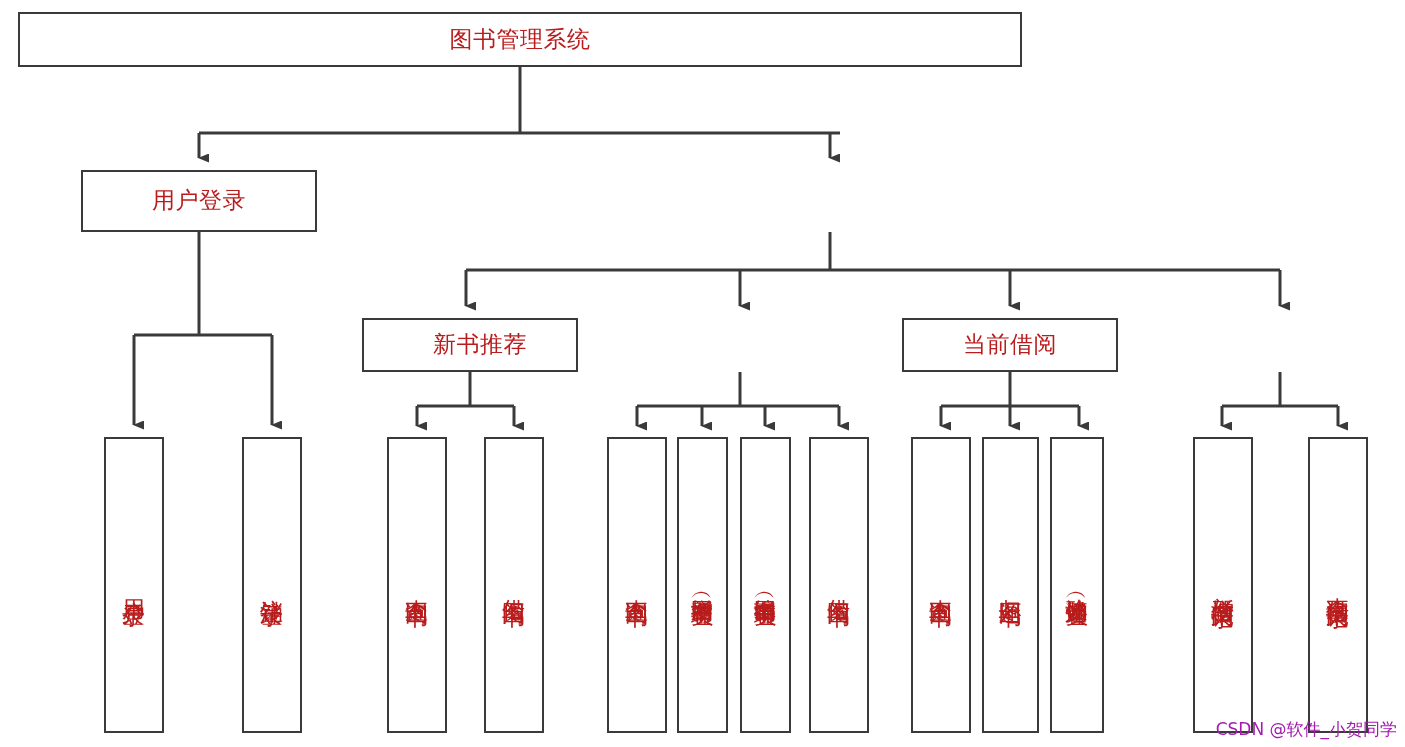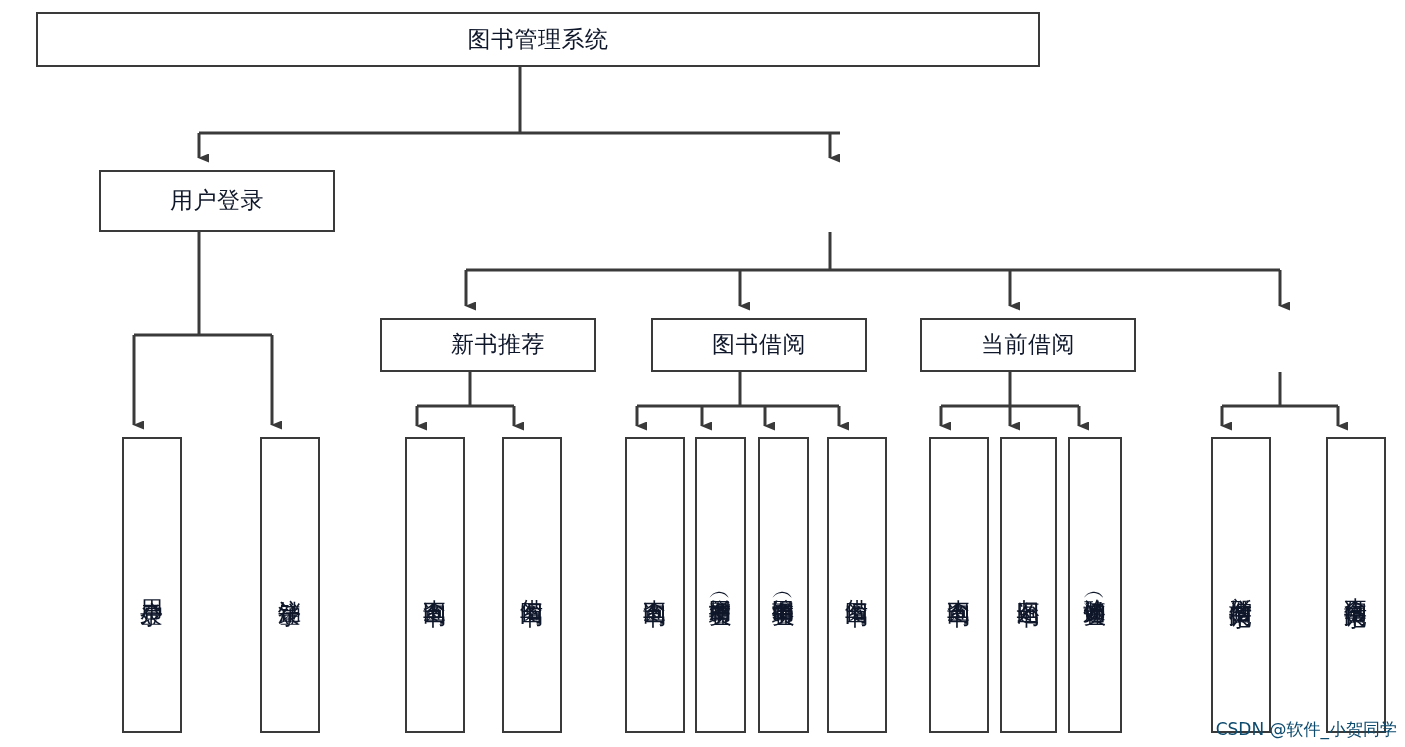--- a/index.html
+++ b/index.html
@@ -32,8 +32,7 @@
     display: flex;
     align-items: center;
     justify-content: center;
-    color: #0f172a;
-    margin-left: 18px;
+    color: #b91c1c;
   }
   .node .label {
     display: block;

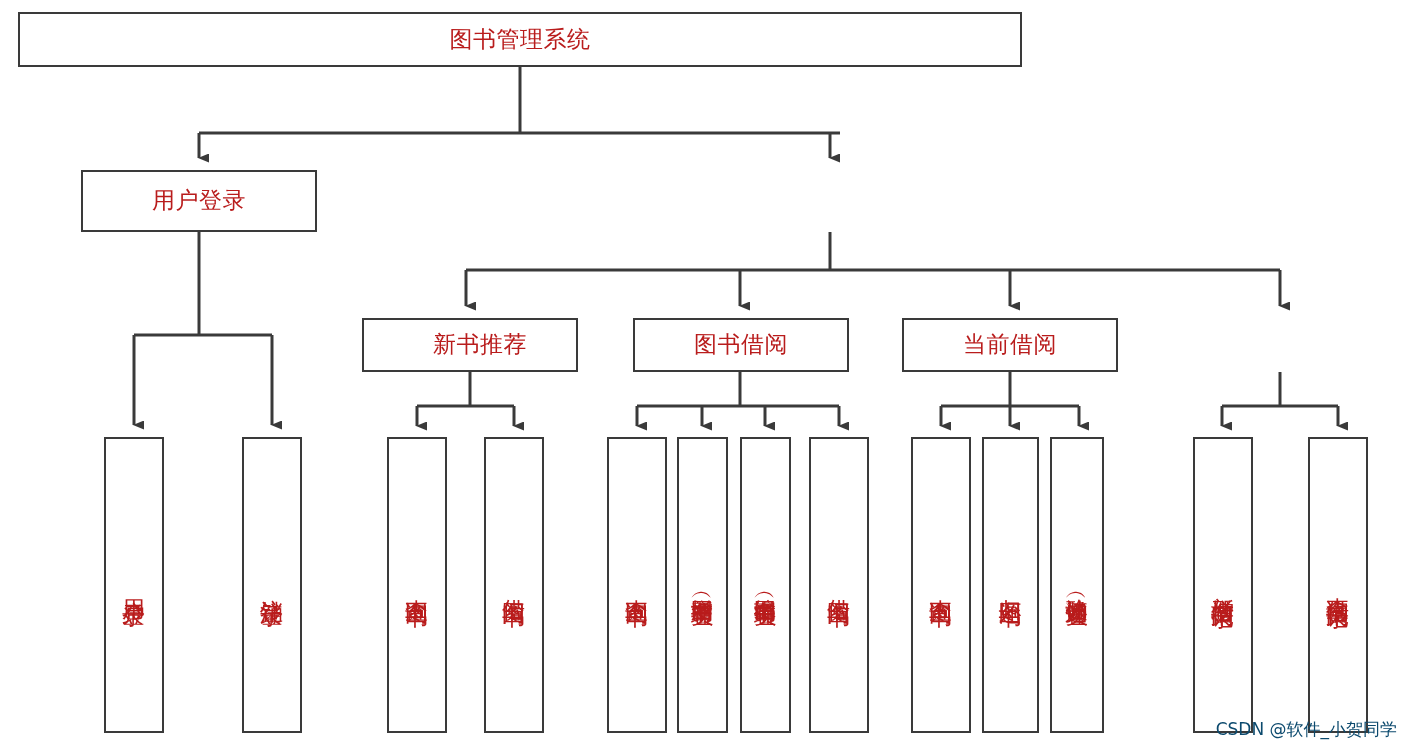--- a/index.html
+++ b/index.html
@@ -142,9 +142,6 @@
   <div class="node horiz" style="left:362px; top:318px; width:216px; height:54px;padding-left:20px;">
     <span class="label">新书推荐</span>
   </div>
-  <div class="node horiz" style="left:633px; top:318px; width:216px; height:54px;">
-    <span class="label">图书借阅</span>
-  </div>
   <div class="node horiz" style="left:902px; top:318px; width:216px; height:54px;">
     <span class="label">当前借阅</span>
   </div>

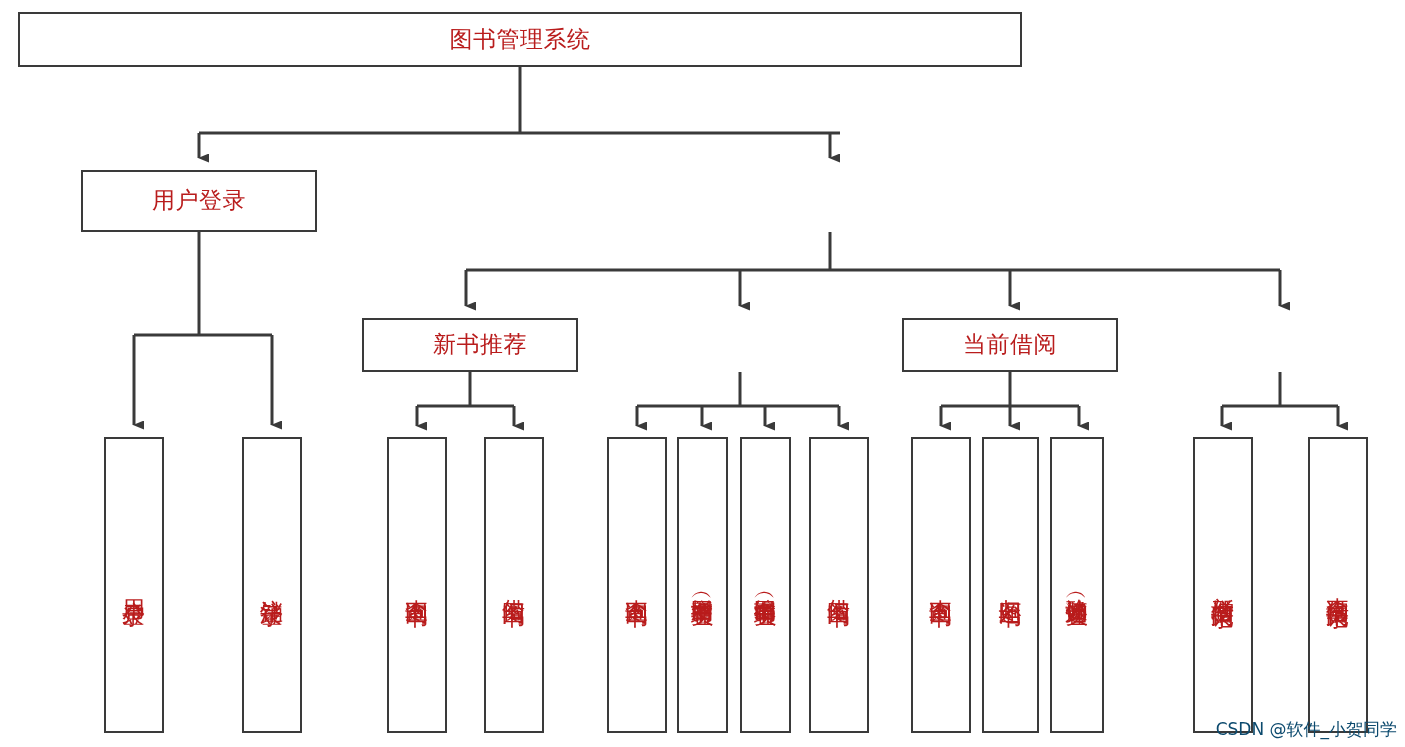--- a/index.html
+++ b/index.html
@@ -71,7 +71,7 @@
     right: 8px;
     bottom: 6px;
     font-size: 17px;
-    color: #0c4a6e;
+    color: #a21caf;
     white-space: nowrap;
     font-family: "DejaVu Sans", "Liberation Sans", sans-serif;
   }

